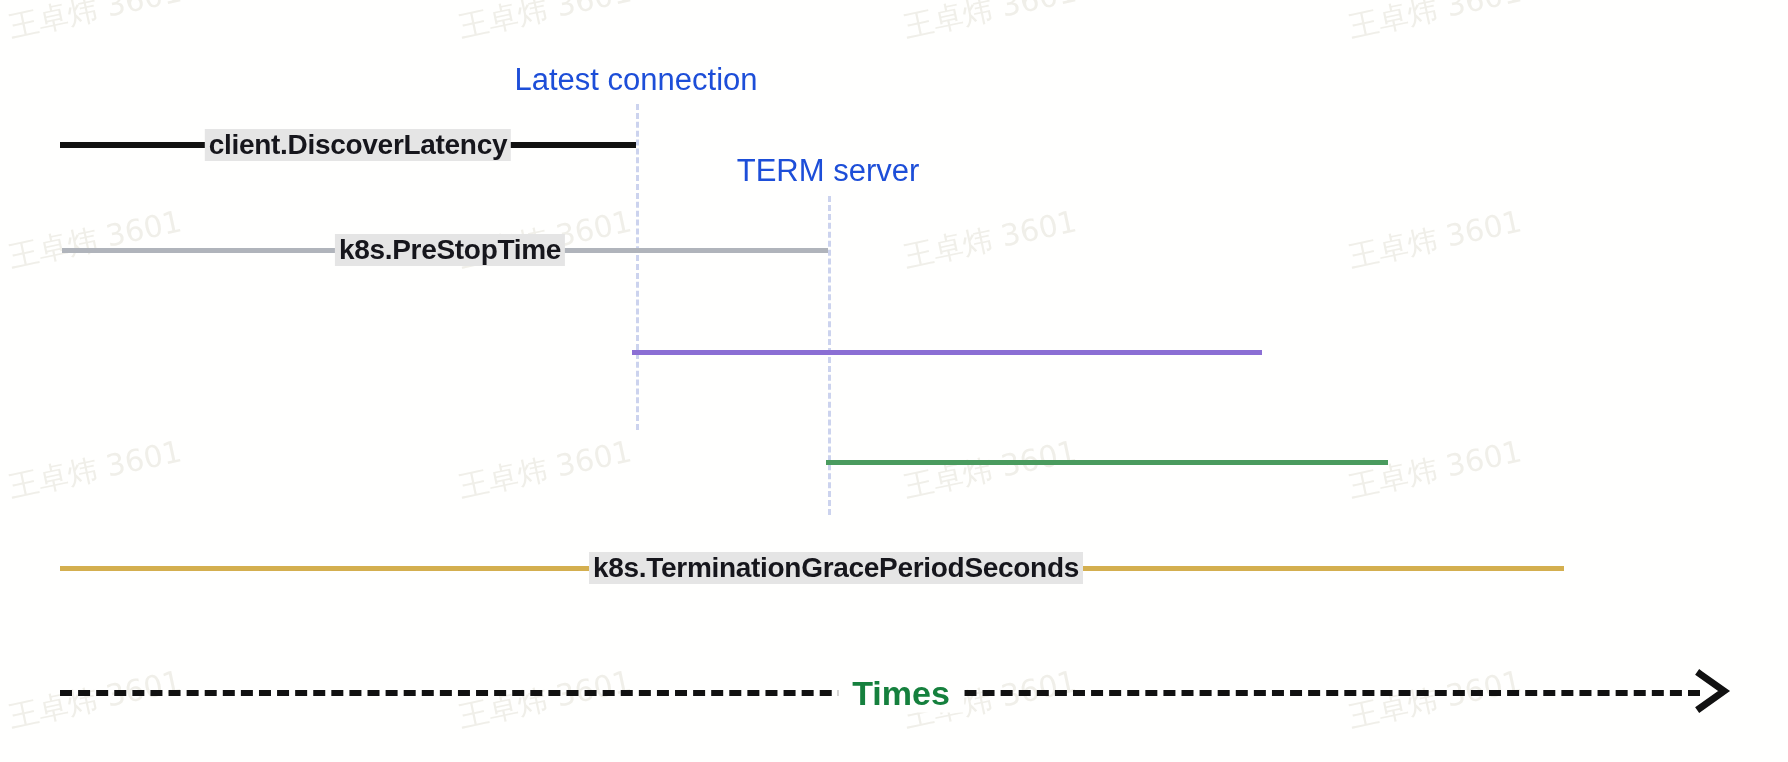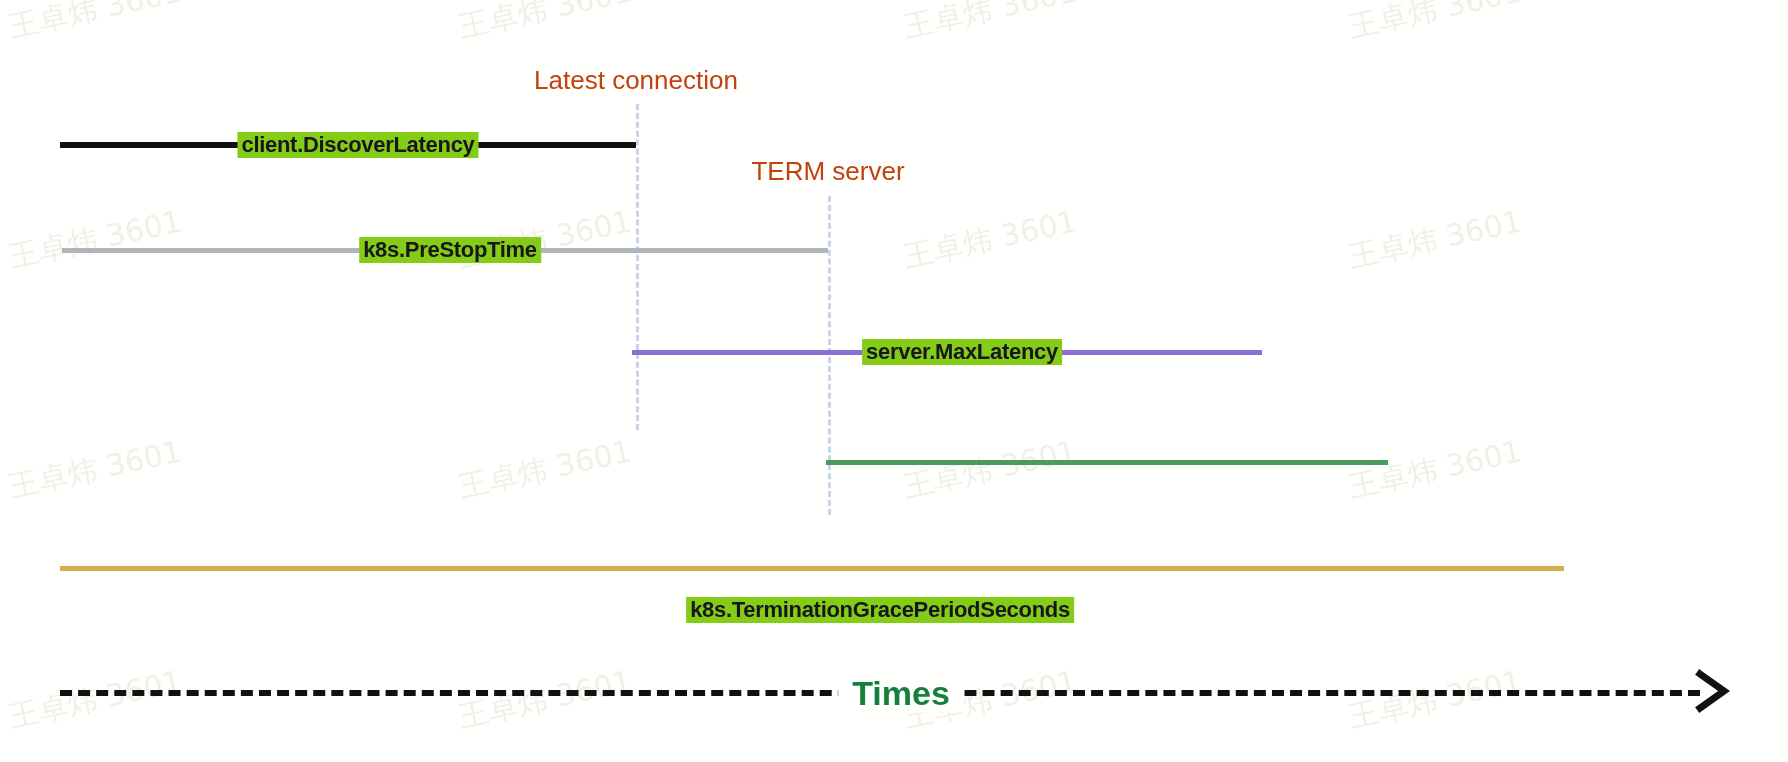--- a/index.html
+++ b/index.html
@@ -53,9 +53,9 @@
   .vmarker-label {
     position: absolute;
     font-family: "Liberation Sans", sans-serif;
-    font-size: 26px;
+    font-size: 31px;
     font-weight: 400;
-    color: #c2410c;
+    color: #1d4ed8;
     white-space: nowrap;
     z-index: 3;
   }

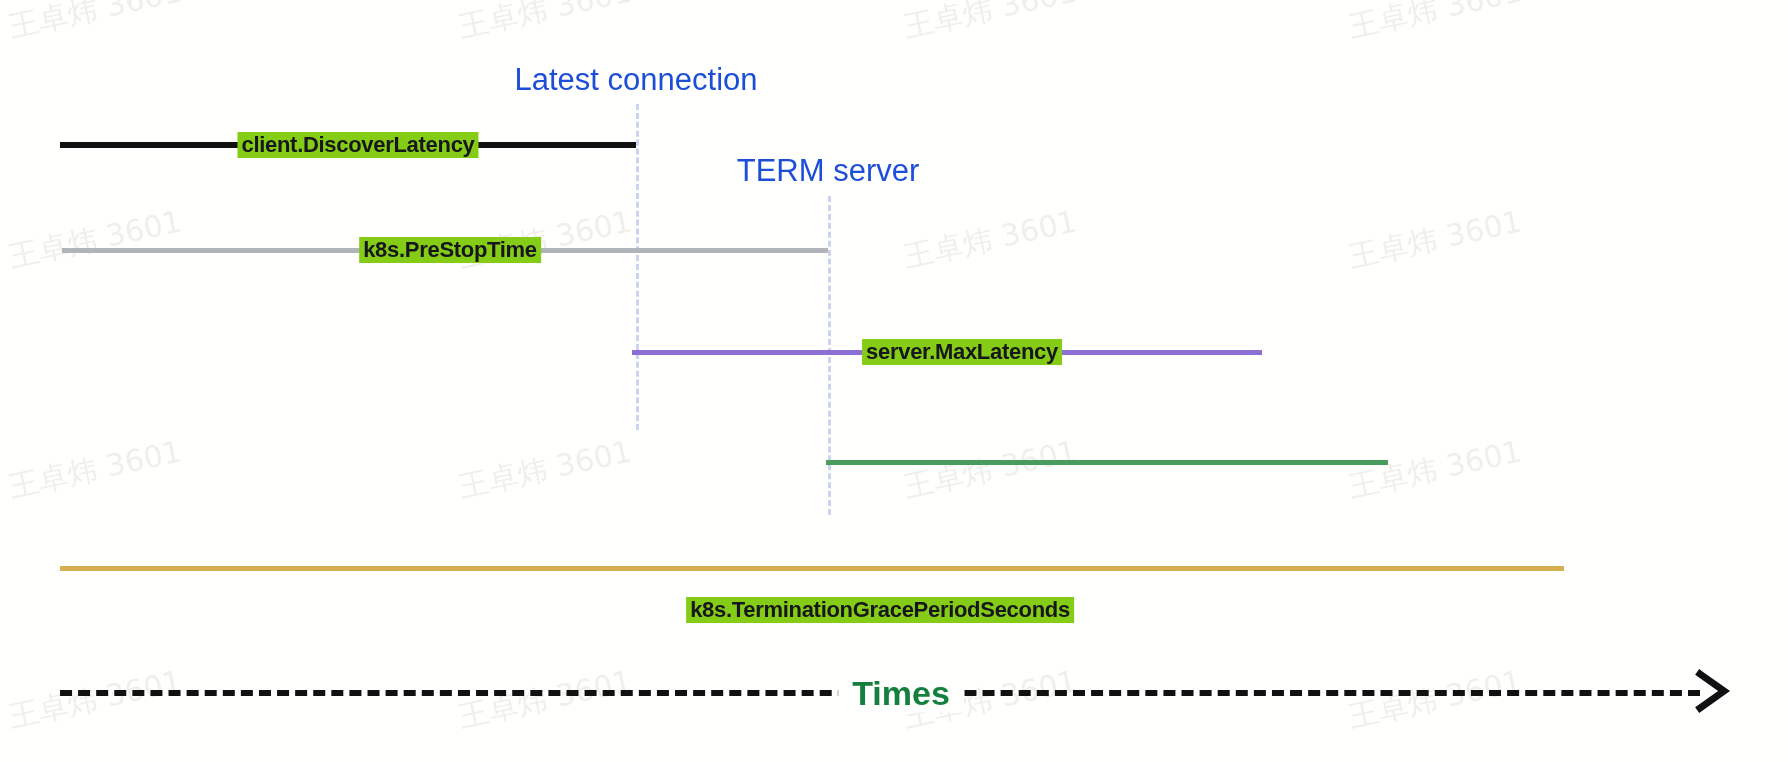--- a/index.html
+++ b/index.html
@@ -70,11 +70,11 @@
   .bar-label {
     position: absolute;
     font-family: "Liberation Sans", sans-serif;
-    font-size: 22px;
+    font-size: 28px;
     font-weight: 700;
     color: #16161c;
     white-space: nowrap;
-    background: #84cc16;
+    background: #e5e5e5;
     padding: 0 4px;
     z-index: 4;
     transform: translate(-50%, -50%);

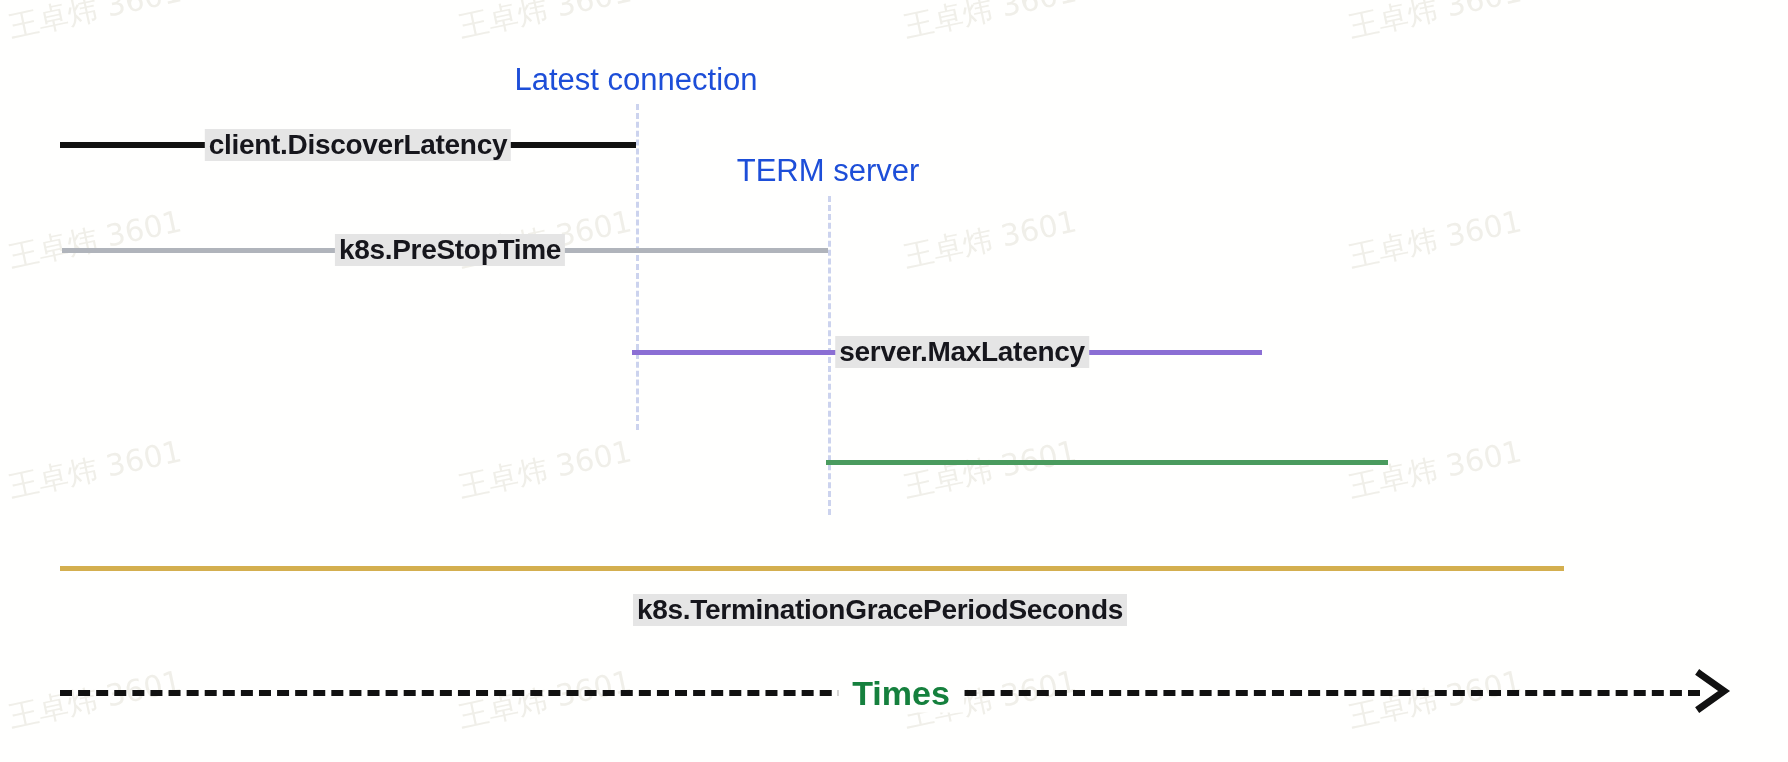--- a/index.html
+++ b/index.html
@@ -142,7 +142,6 @@
       <div class="bar" style="left: 62px; width: 766px; height: 5px; top: 247.5px; background: rgb(176, 180, 187);"></div>
       <div class="bar-label" style="left: 450px; top: 250px;">k8s.PreStopTime</div>
       <div class="bar" style="left: 632px; width: 630px; height: 5px; top: 349.5px; background: rgb(139, 111, 212);"></div>
-      <div class="bar-label" style="left: 962px; top: 352px;">server.MaxLatency</div>
       <div class="bar" style="left: 826px; width: 562px; height: 5px; top: 459.5px; background: rgb(74, 155, 94);"></div>
       <div class="bar" style="left: 60px; width: 1504px; height: 5px; top: 565.5px; background: rgb(212, 175, 79);"></div>
       <div class="bar-label" style="left: 880px; top: 568px; margin-top: 42px;">k8s.TerminationGracePeriodSeconds</div>

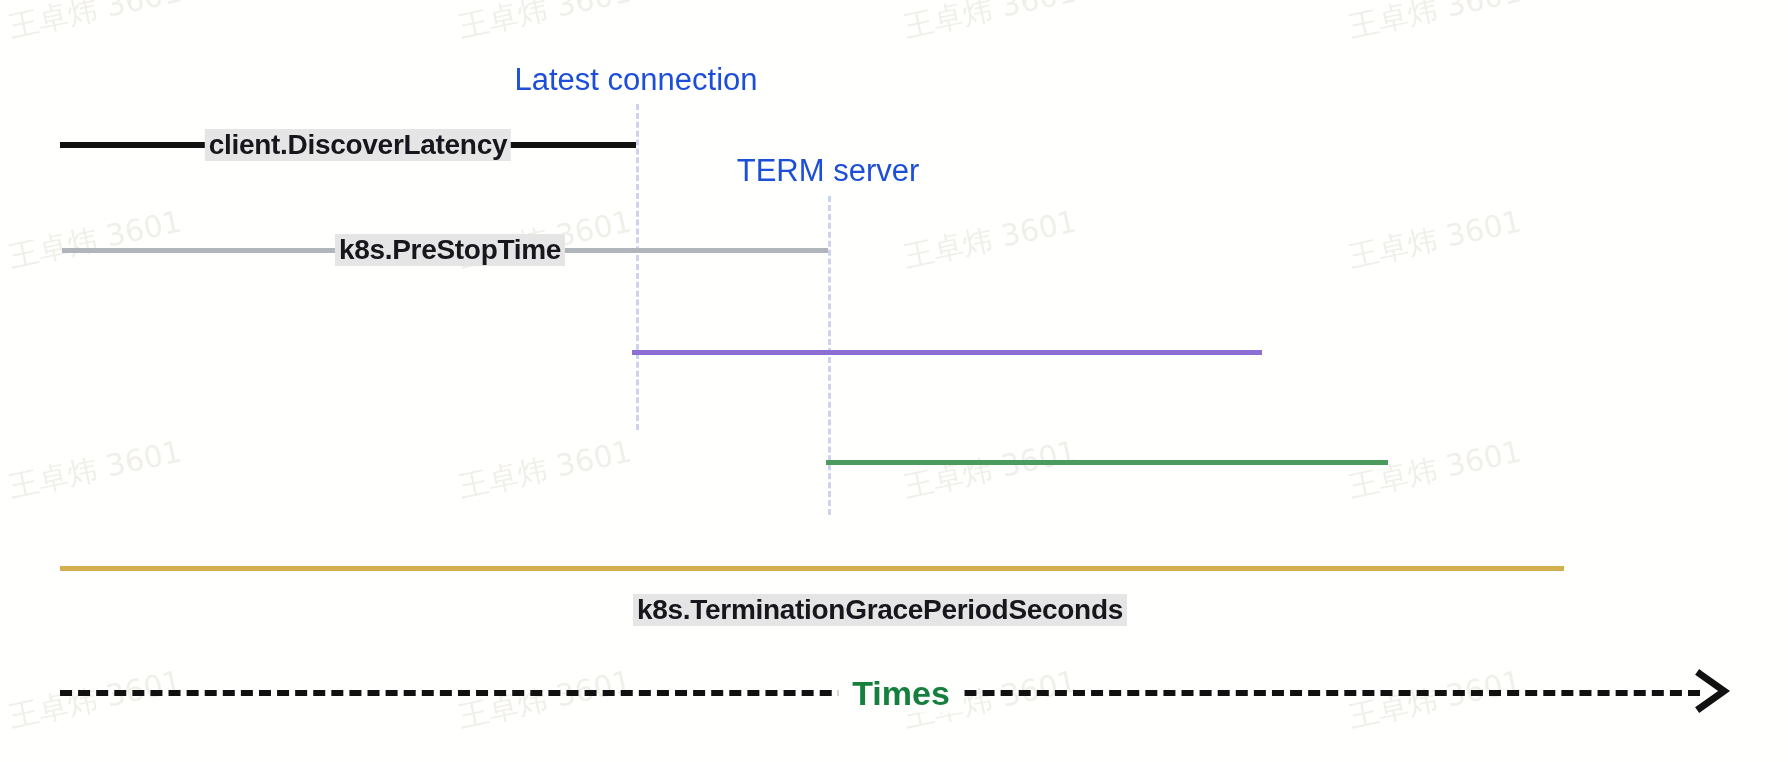--- a/index.html
+++ b/index.html
@@ -144,7 +144,7 @@
       <div class="bar" style="left: 632px; width: 630px; height: 5px; top: 349.5px; background: rgb(139, 111, 212);"></div>
       <div class="bar" style="left: 826px; width: 562px; height: 5px; top: 459.5px; background: rgb(74, 155, 94);"></div>
       <div class="bar" style="left: 60px; width: 1504px; height: 5px; top: 565.5px; background: rgb(212, 175, 79);"></div>
-      <div class="bar-label" style="left: 880px; top: 568px; margin-top: 42px;">k8s.TerminationGracePeriodSeconds</div>
+      <div class="bar-label" style="left: 836px; top: 568px;">k8s.TerminationGracePeriodSeconds</div>
     </div>
 
   <div class="chart-layer" id="axis-layer">

